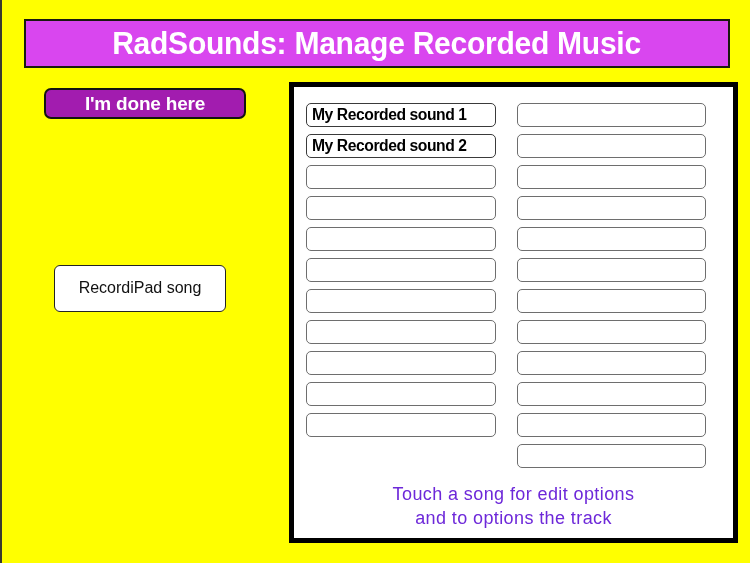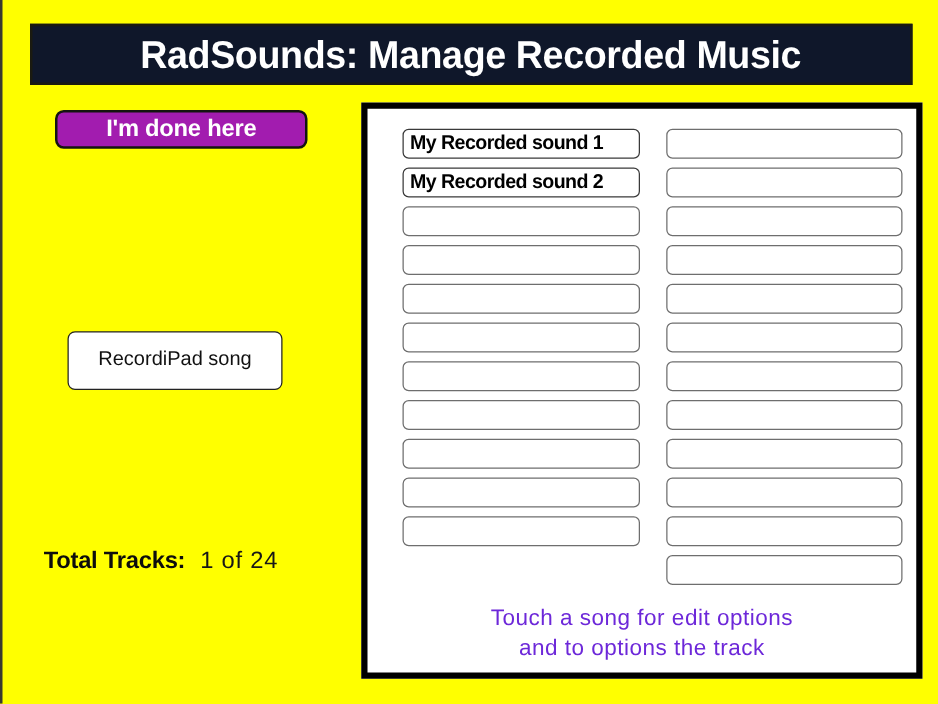--- a/index.html
+++ b/index.html
@@ -31,7 +31,7 @@
     top: 19px;
     width: 706px;
     height: 49px;
-    background: #0f172a;
+    background: #d946ef;
     border: 2px solid #1a1a10;
     box-sizing: border-box;
     display: flex;

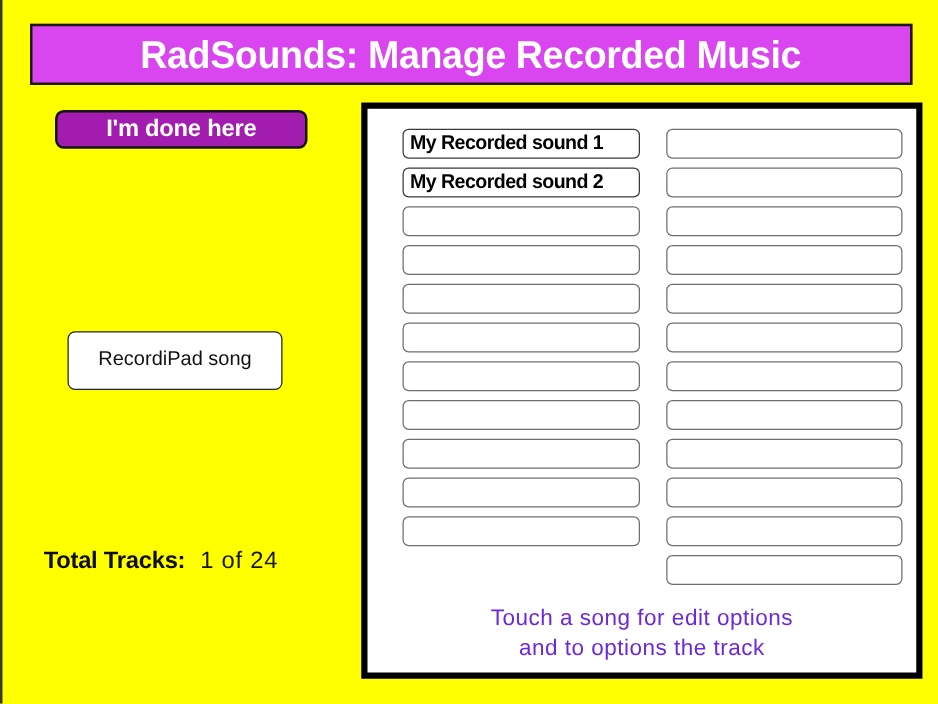--- a/index.html
+++ b/index.html
@@ -128,7 +128,7 @@
   }
   .track-grid {
     position: absolute;
-    left: 28px;
+    left: 12px;
     top: 16px;
     width: 400px;
     display: flex;

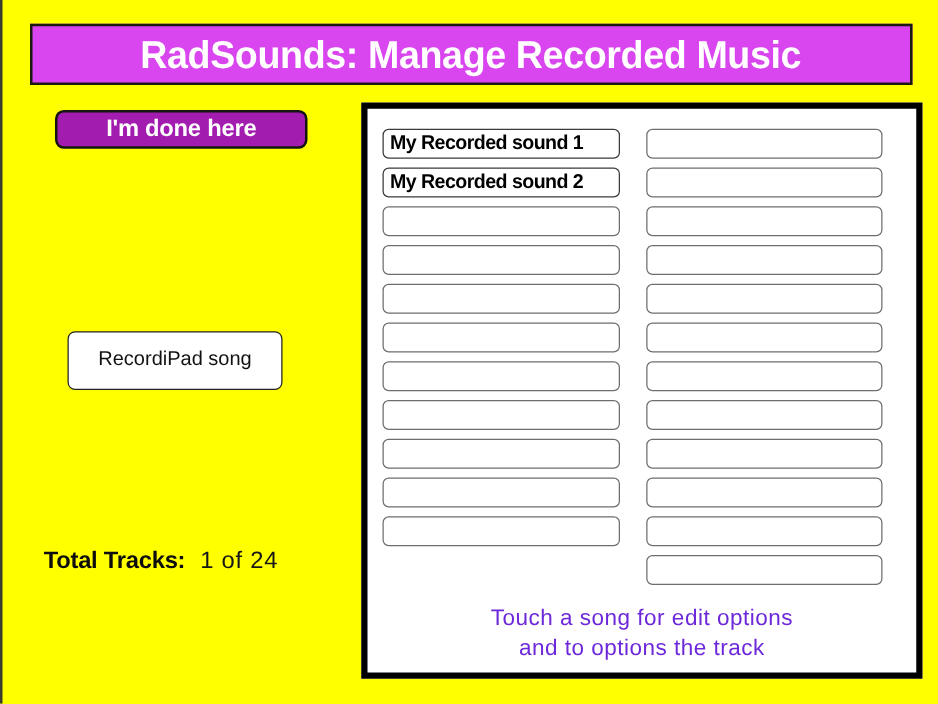--- a/index.html
+++ b/index.html
@@ -197,10 +197,6 @@
     <span class="record-button-line">iPad song</span>
   </div>
 
-  <div class="totals">
-    <span class="totals-label">Total Tracks:</span>
-    <span class="totals-value">1  of  24</span>
-  </div>
 
   <div class="track-panel">
     <div class="track-grid">

